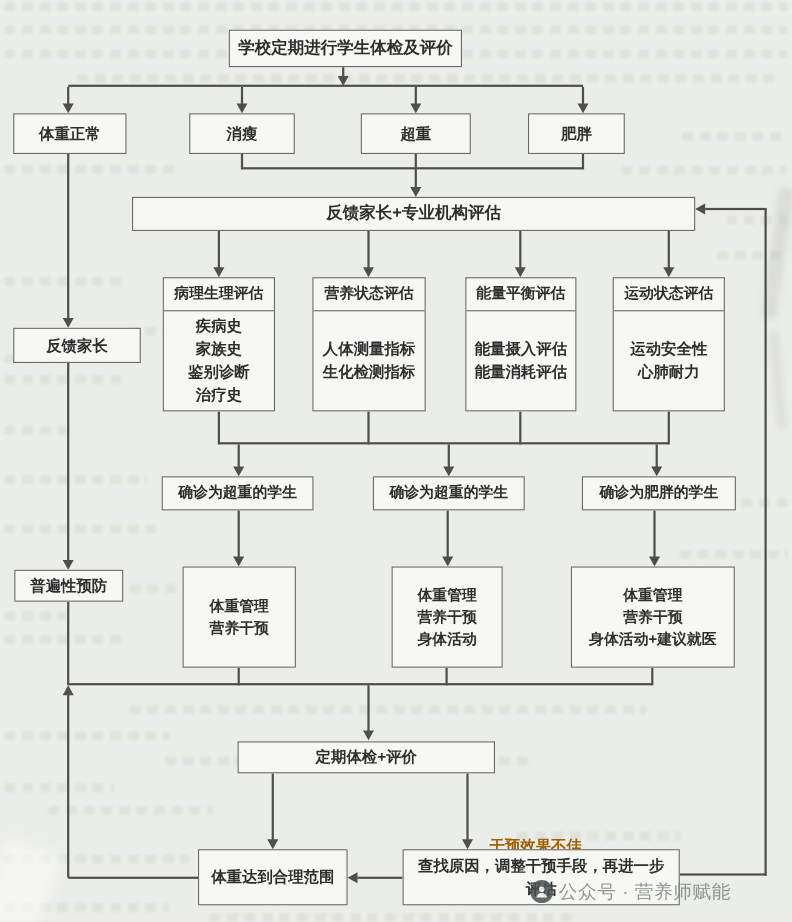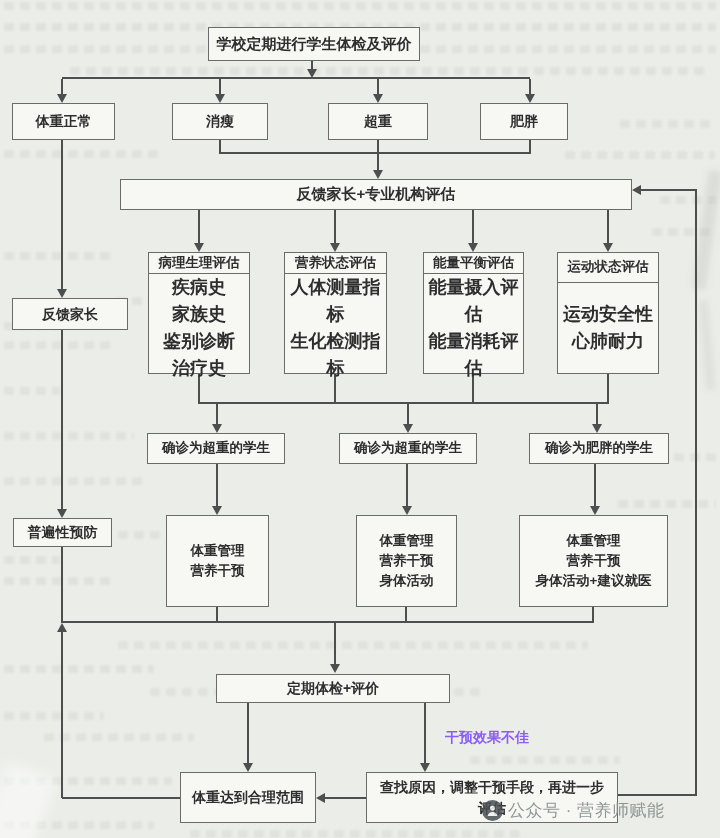--- a/index.html
+++ b/index.html
@@ -28,7 +28,7 @@
   .sm{font-size:13.5px;}
   .assess{flex-direction:column;align-items:stretch;justify-content:flex-start;padding:0;}
   .assess .hd{height:29px;border-bottom:1.5px solid #6b6b6b;display:flex;align-items:center;justify-content:center;font-size:13.5px;}
-  .assess .bd{flex:1;display:flex;align-items:center;justify-content:center;font-size:18px;}
+  .assess .bd{flex:1;display:flex;align-items:center;justify-content:center;font-size:14px;}
   .floating-label{position:absolute;z-index:2;color:#8b5cf6;font-weight:600;font-size:14px;}
   
   .wm{position:absolute;left:482px;top:799px;display:flex;align-items:center;gap:5px;z-index:5;}

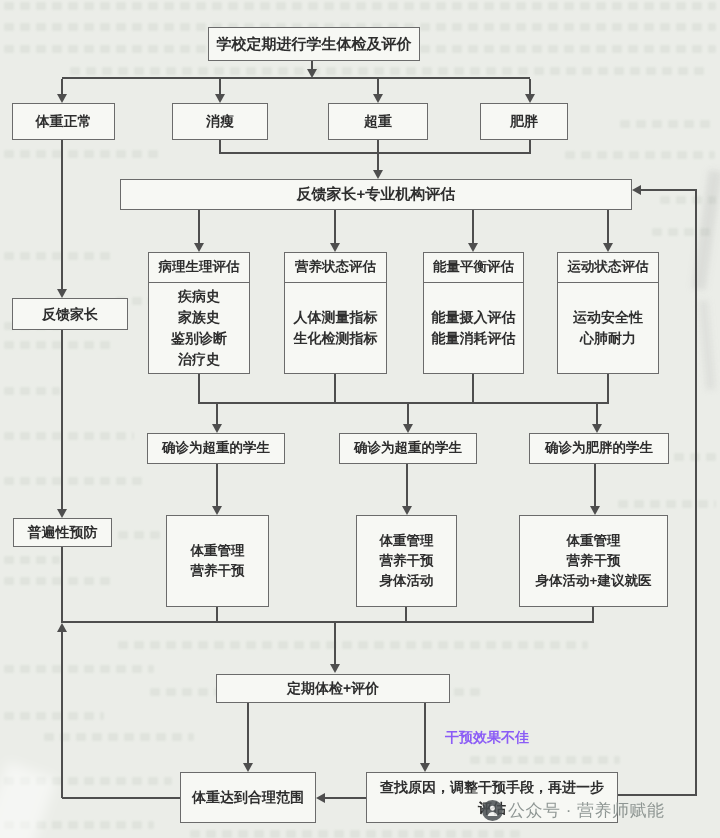--- a/index.html
+++ b/index.html
@@ -29,7 +29,7 @@
   .assess{flex-direction:column;align-items:stretch;justify-content:flex-start;padding:0;}
   .assess .hd{height:29px;border-bottom:1.5px solid #6b6b6b;display:flex;align-items:center;justify-content:center;font-size:13.5px;}
   .assess .bd{flex:1;display:flex;align-items:center;justify-content:center;font-size:14px;}
-  .floating-label{position:absolute;z-index:2;color:#8b5cf6;font-weight:600;font-size:14px;}
+  .floating-label{position:absolute;z-index:2;color:#a16207;font-weight:600;font-size:14px;margin-top:32px;}
   
   .wm{position:absolute;left:482px;top:799px;display:flex;align-items:center;gap:5px;z-index:5;}
   .wm-logo{width:21px;height:21px;border-radius:50%;background:#4a4f52;opacity:.85;

